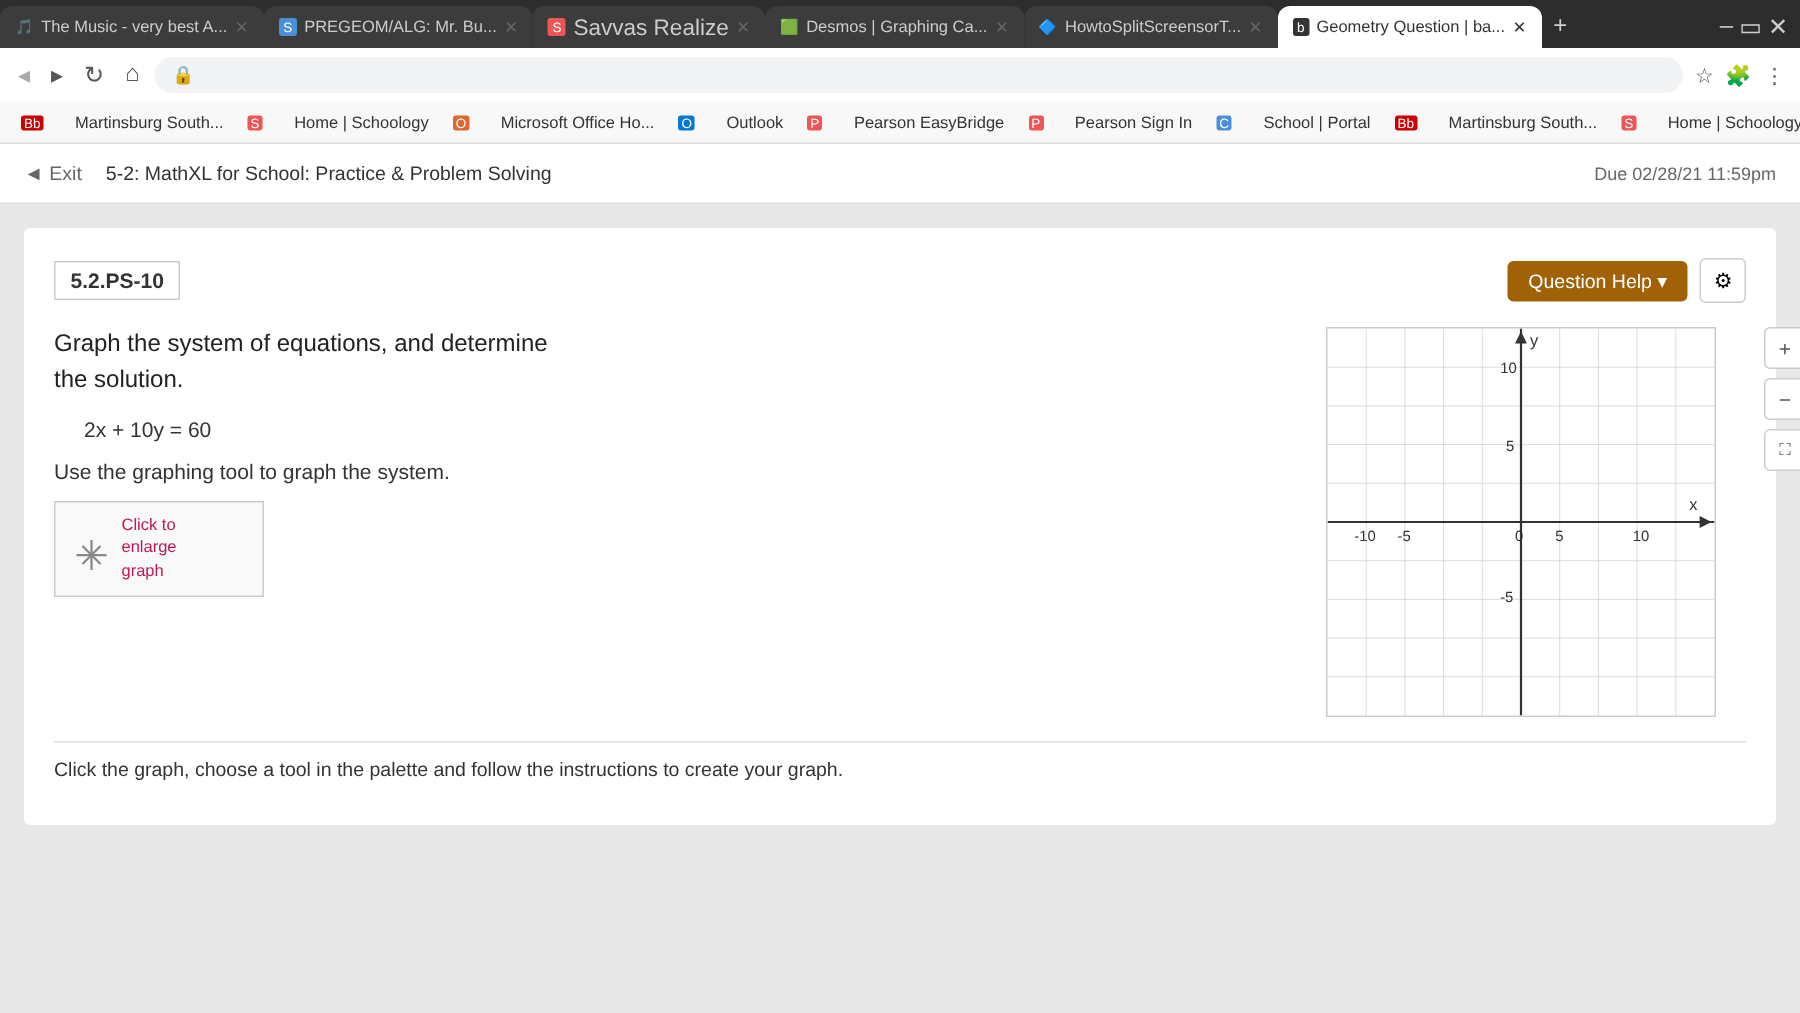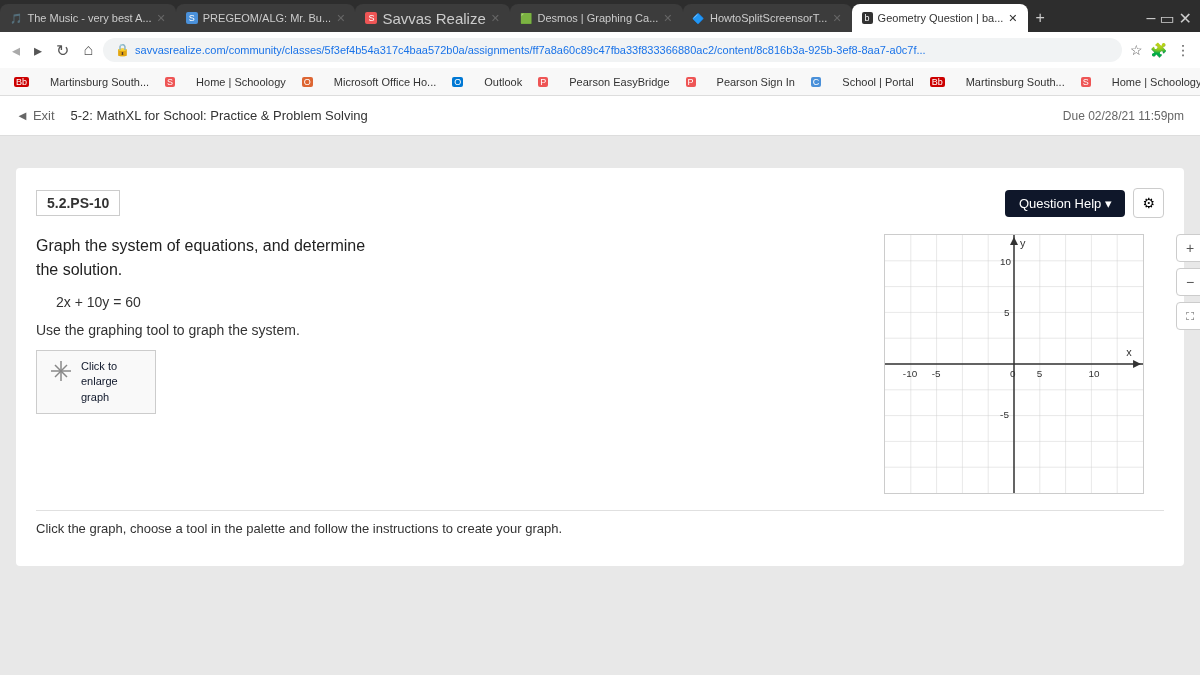--- a/index.html
+++ b/index.html
@@ -113,7 +113,6 @@
     <button class="nav-btn">⌂</button>
     <div class="url-box">
       <span style="color:#555;font-size:12px;">🔒</span>
-      <span class="url-text">savvasrealize.com/community/classes/5f3ef4b54a317c4baa572b0a/assignments/ff7a8a60c89c47fba33f833366880ac2/content/8c816b3a-925b-3ef8-8aa7-a0c7f...</span>
     </div>
     <div class="address-actions">
       <span class="addr-icon">☆</span>

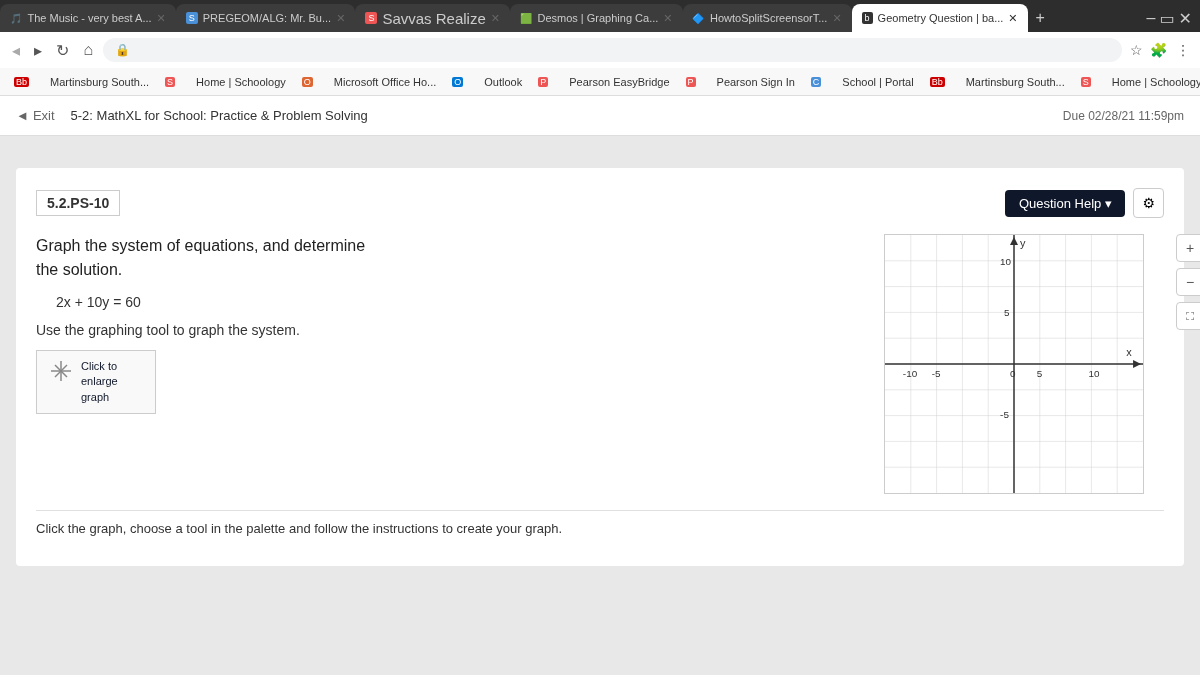--- a/index.html
+++ b/index.html
@@ -35,7 +35,7 @@
 
     
     .main-content { background: #e8e8e8; padding: 16px; height: calc(675px - 32px - 36px - 28px - 40px); overflow-y: auto; }
-    .question-card { background: #ffffff; border-radius: 4px; padding: 20px; margin-top: 16px; }
+    .question-card { background: #ffffff; border-radius: 4px; padding: 20px; }
     .question-header { display: flex; align-items: center; justify-content: space-between; margin-bottom: 16px; }
     .question-id { font-size: 14px; font-weight: bold; color: #333; padding: 4px 10px; border: 1px solid #ccc; }
     .question-actions { display: flex; gap: 8px; align-items: center; }

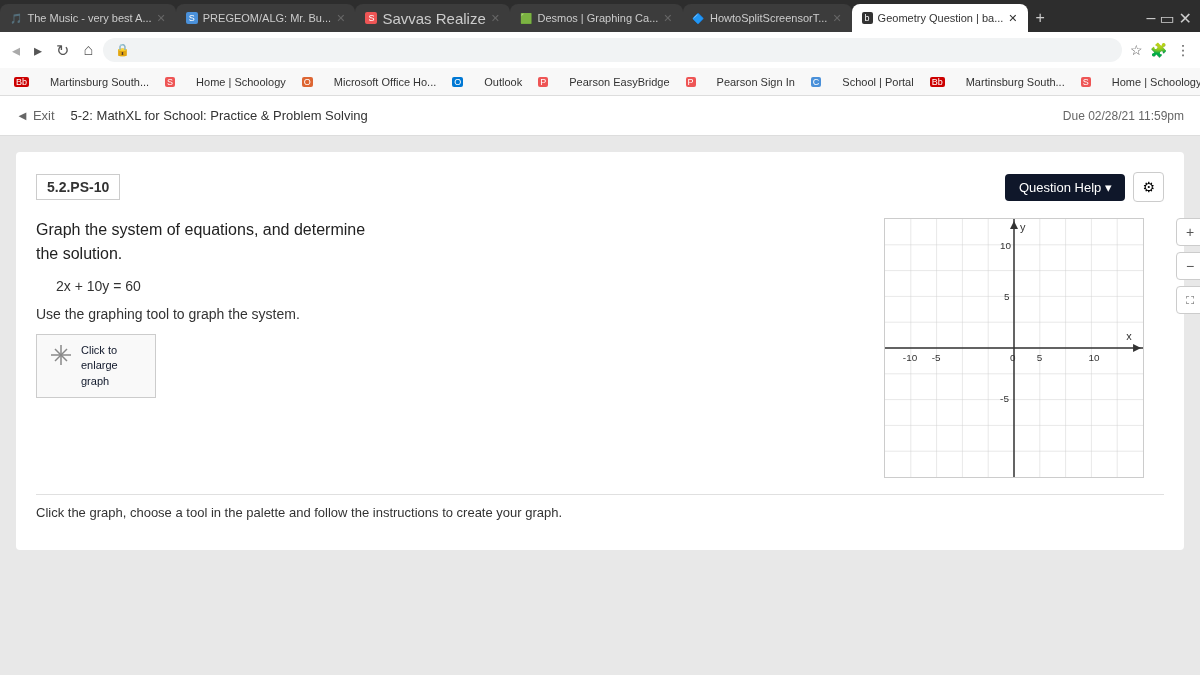--- a/index.html
+++ b/index.html
@@ -39,7 +39,7 @@
     .question-header { display: flex; align-items: center; justify-content: space-between; margin-bottom: 16px; }
     .question-id { font-size: 14px; font-weight: bold; color: #333; padding: 4px 10px; border: 1px solid #ccc; }
     .question-actions { display: flex; gap: 8px; align-items: center; }
-    .question-help-btn { background: #0f172a; color: white; border: none; padding: 6px 14px; border-radius: 4px; cursor: pointer; font-size: 13px; display: flex; align-items: center; gap: 4px; }
+    .question-help-btn { background: #a16207; color: white; border: none; padding: 6px 14px; border-radius: 4px; cursor: pointer; font-size: 13px; display: flex; align-items: center; gap: 4px; }
     .settings-btn { background: none; border: 1px solid #ccc; padding: 6px 8px; border-radius: 4px; cursor: pointer; font-size: 14px; }
 
     .question-body { display: flex; gap: 20px; }

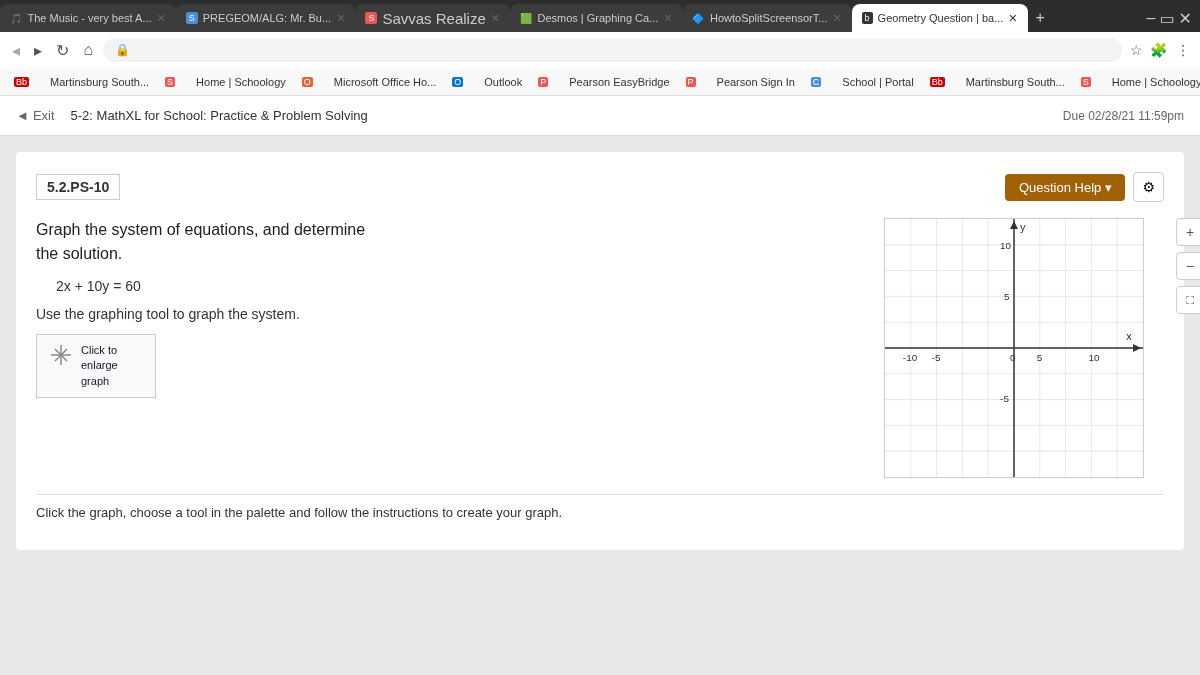--- a/index.html
+++ b/index.html
@@ -47,7 +47,7 @@
     .question-title { font-size: 16px; color: #222; line-height: 1.5; margin-bottom: 12px; }
     .equation { font-size: 14px; color: #333; margin: 4px 0 4px 20px; }
     .instruction { font-size: 14px; color: #333; margin-top: 12px; margin-bottom: 12px; }
-    .enlarge-box { display: flex; align-items: flex-start; border: 1px solid #ccc; padding: 8px 12px; cursor: pointer; width: 120px; font-size: 12px; color: #0f172a; gap: 8px; background: #f9f9f9; }
+    .enlarge-box { display: flex; align-items: flex-end; border: 1px solid #ccc; padding: 8px 12px; cursor: pointer; width: 140px; font-size: 12px; color: #be185d; gap: 8px; background: #f9f9f9; }
 
     
     .graph-container { position: relative; width: 280px; flex-shrink: 0; }

